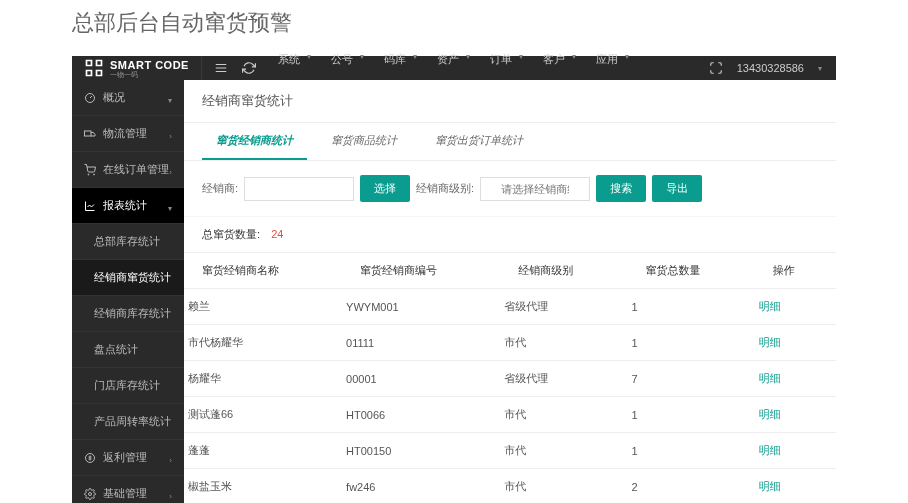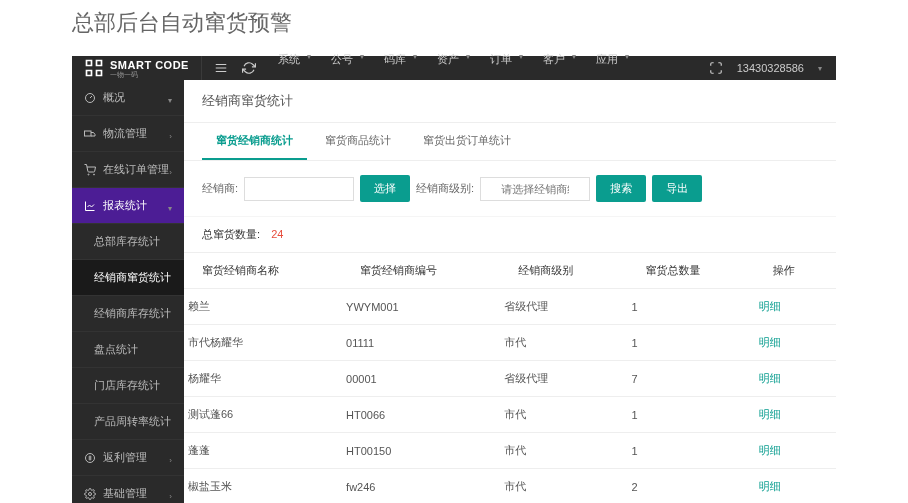--- a/index.html
+++ b/index.html
@@ -31,7 +31,7 @@
     
     .content { flex: 1; }
     .content-header { background: #fff; padding: 12px 18px; font-size: 13px; color: #555; }
-    .tabs { background: #fff; padding: 0 18px; display: flex; gap: 4px; border-top: 1px solid #eee; }
+    .tabs { background: #fff; padding: 0 18px; display: flex; gap: 10px; border-top: 1px solid #eee; font-style: italic; }
     .tab { padding: 10px 14px; font-size: 11px; color: #666; cursor: pointer; border-bottom: 2px solid transparent; }
     .tab.active { color: #0a9d8f; border-bottom-color: #0a9d8f; font-weight: bold; }
     

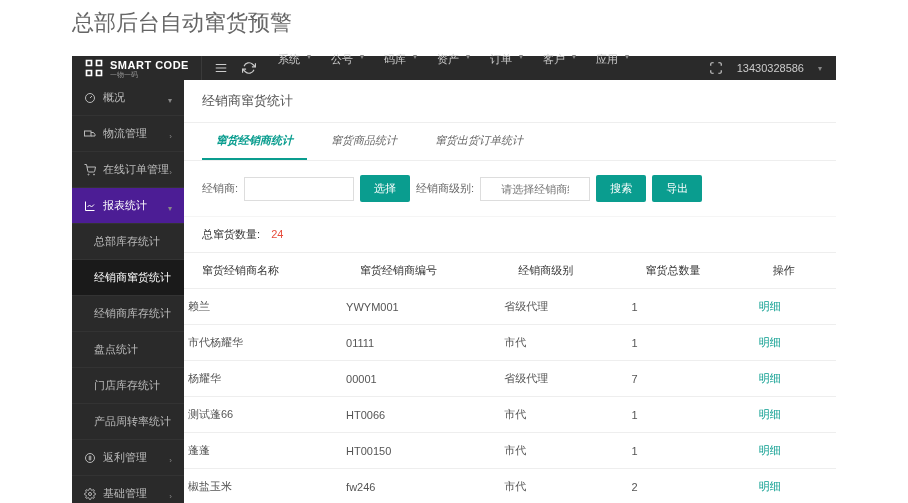--- a/index.html
+++ b/index.html
@@ -23,7 +23,7 @@
     .main { display: flex; background: #f5f5f5; }
     .sidebar { width: 112px; background: #2a2a2a; font-size: 11px; }
     .side-item { color: #bbb; padding: 10px 12px; display: flex; align-items: flex-end; justify-content: space-between; cursor: pointer; border-bottom: 1px solid #333; }
-    .side-item.active { background: #4c1d95; color: #fff; }
+    .side-item.active { background: #000000; color: #fff; }
     .side-item.level2 { padding-left: 22px; font-size: 11px; }
     .side-item.level2.selected { color: #fff; background: #1a1a1a; }
     .side-icon-wrap { display: flex; align-items: center; gap: 7px; }

